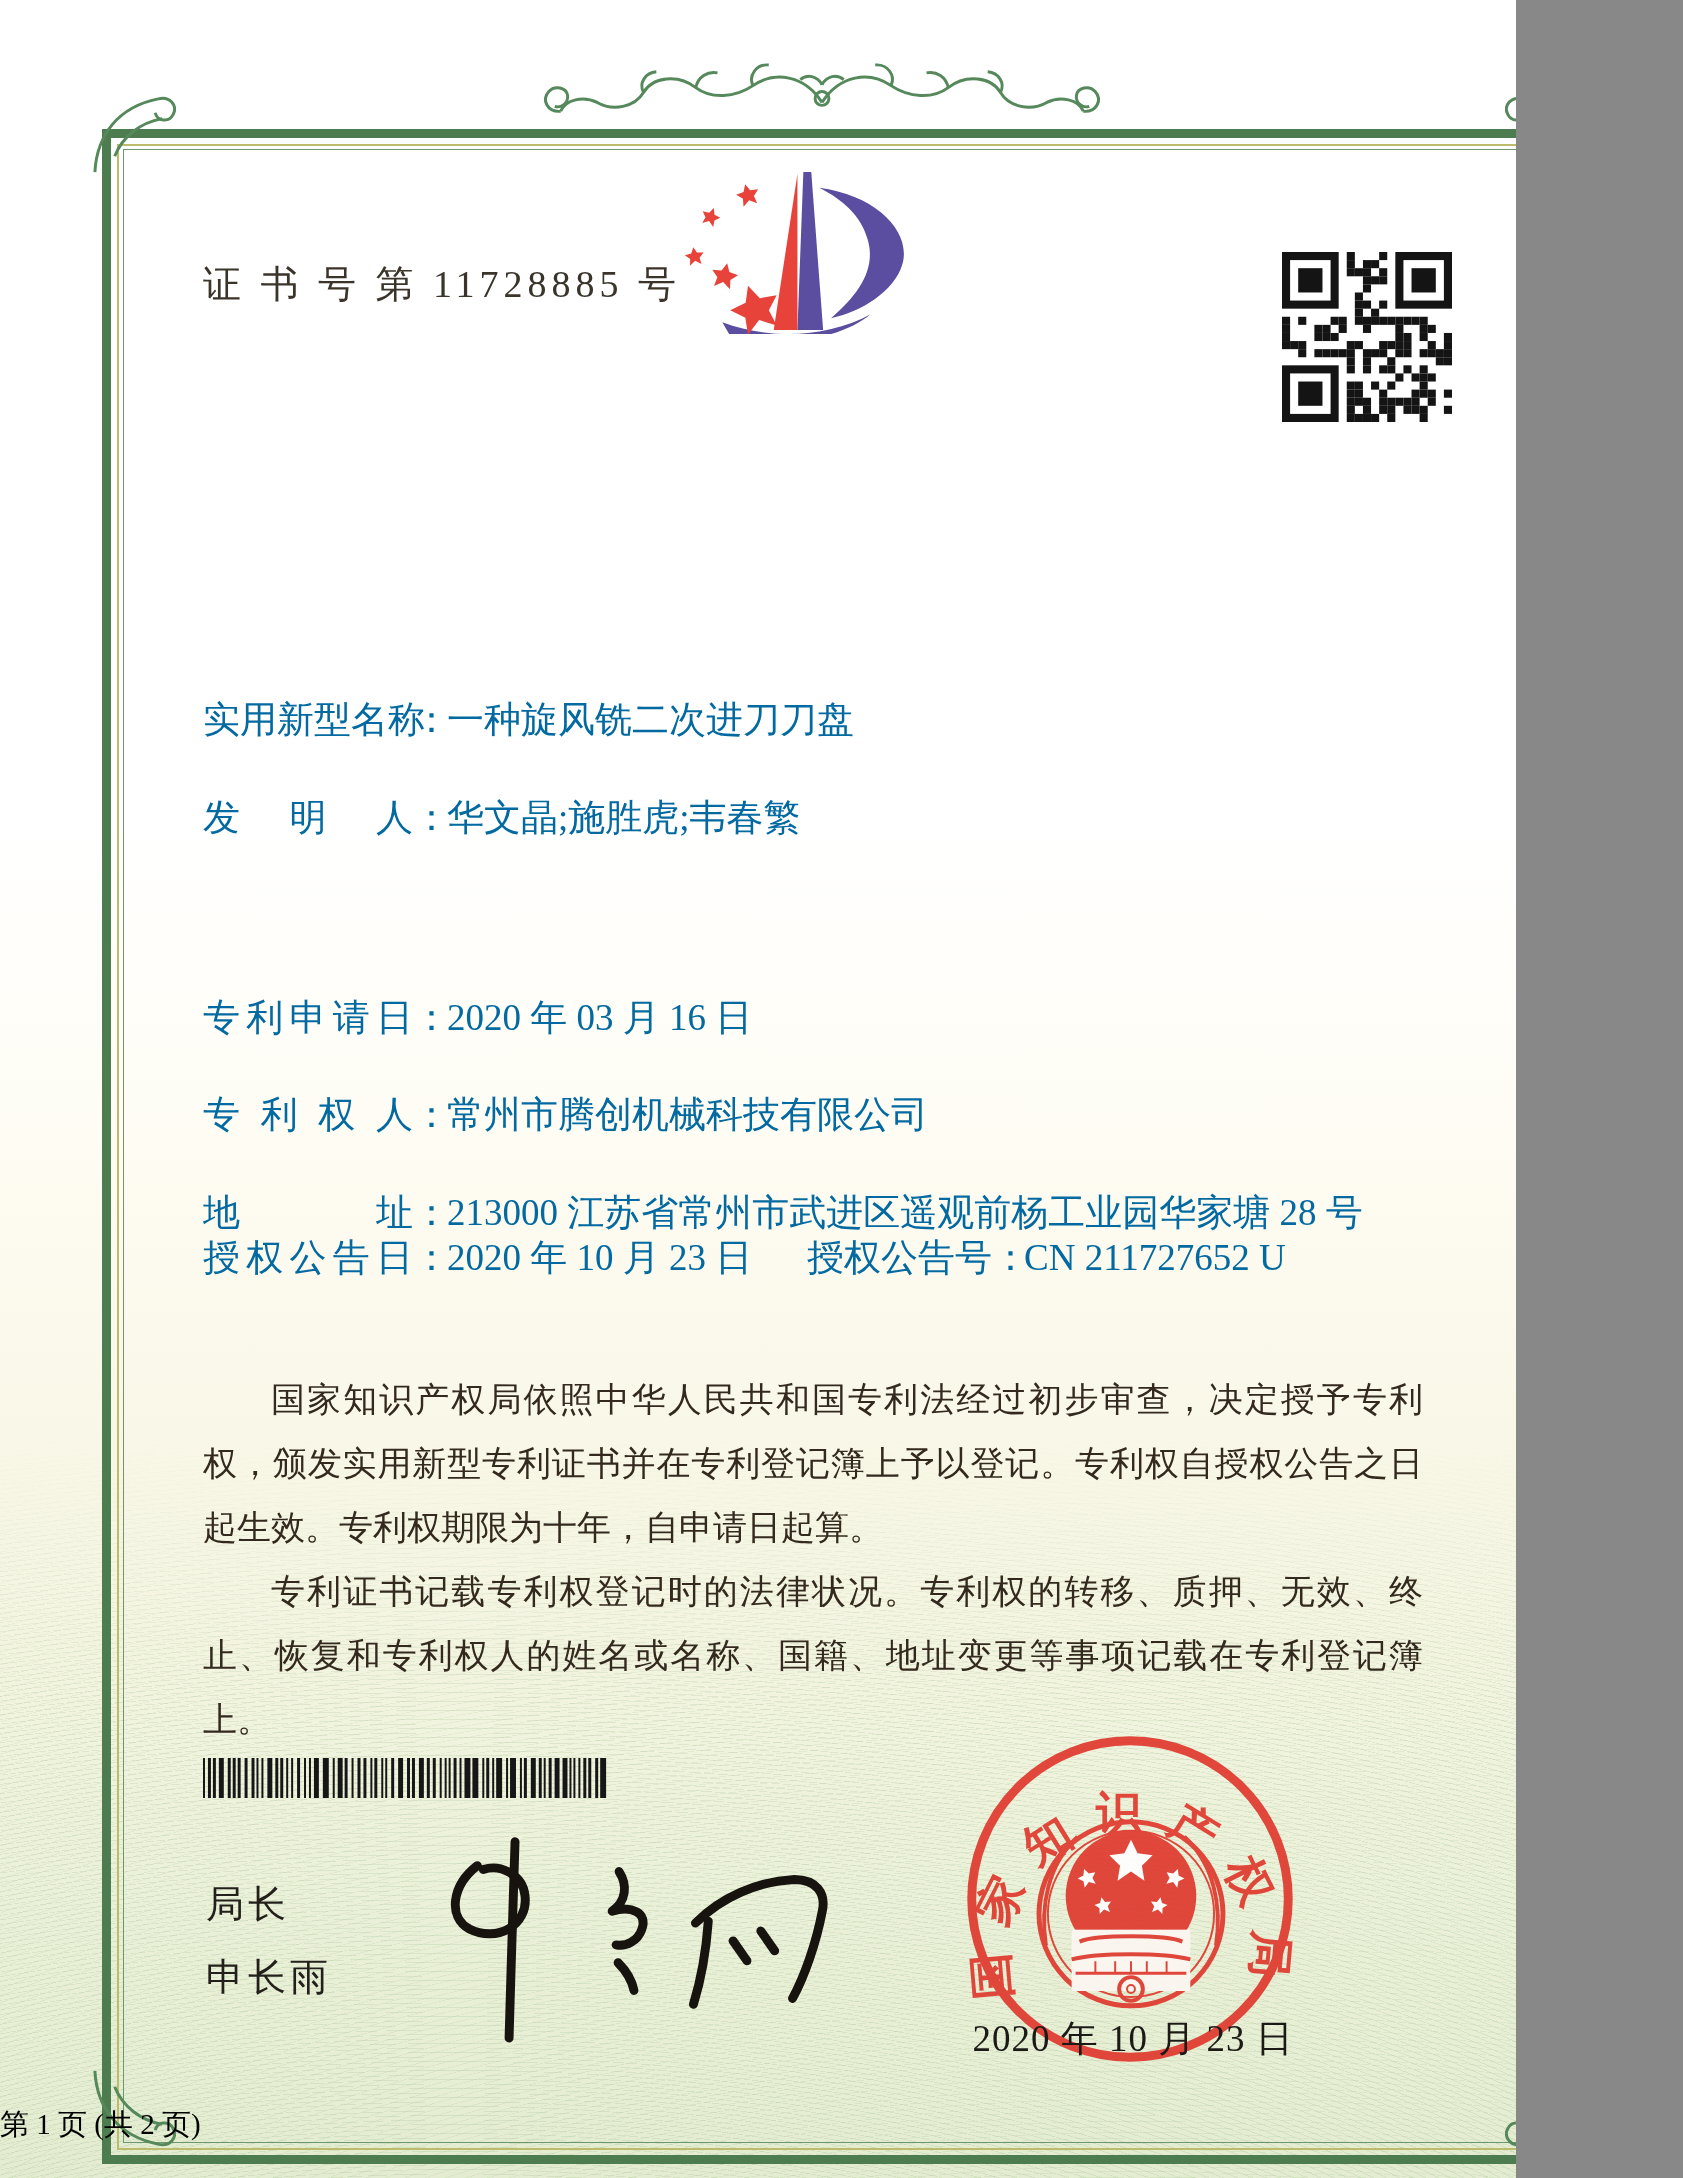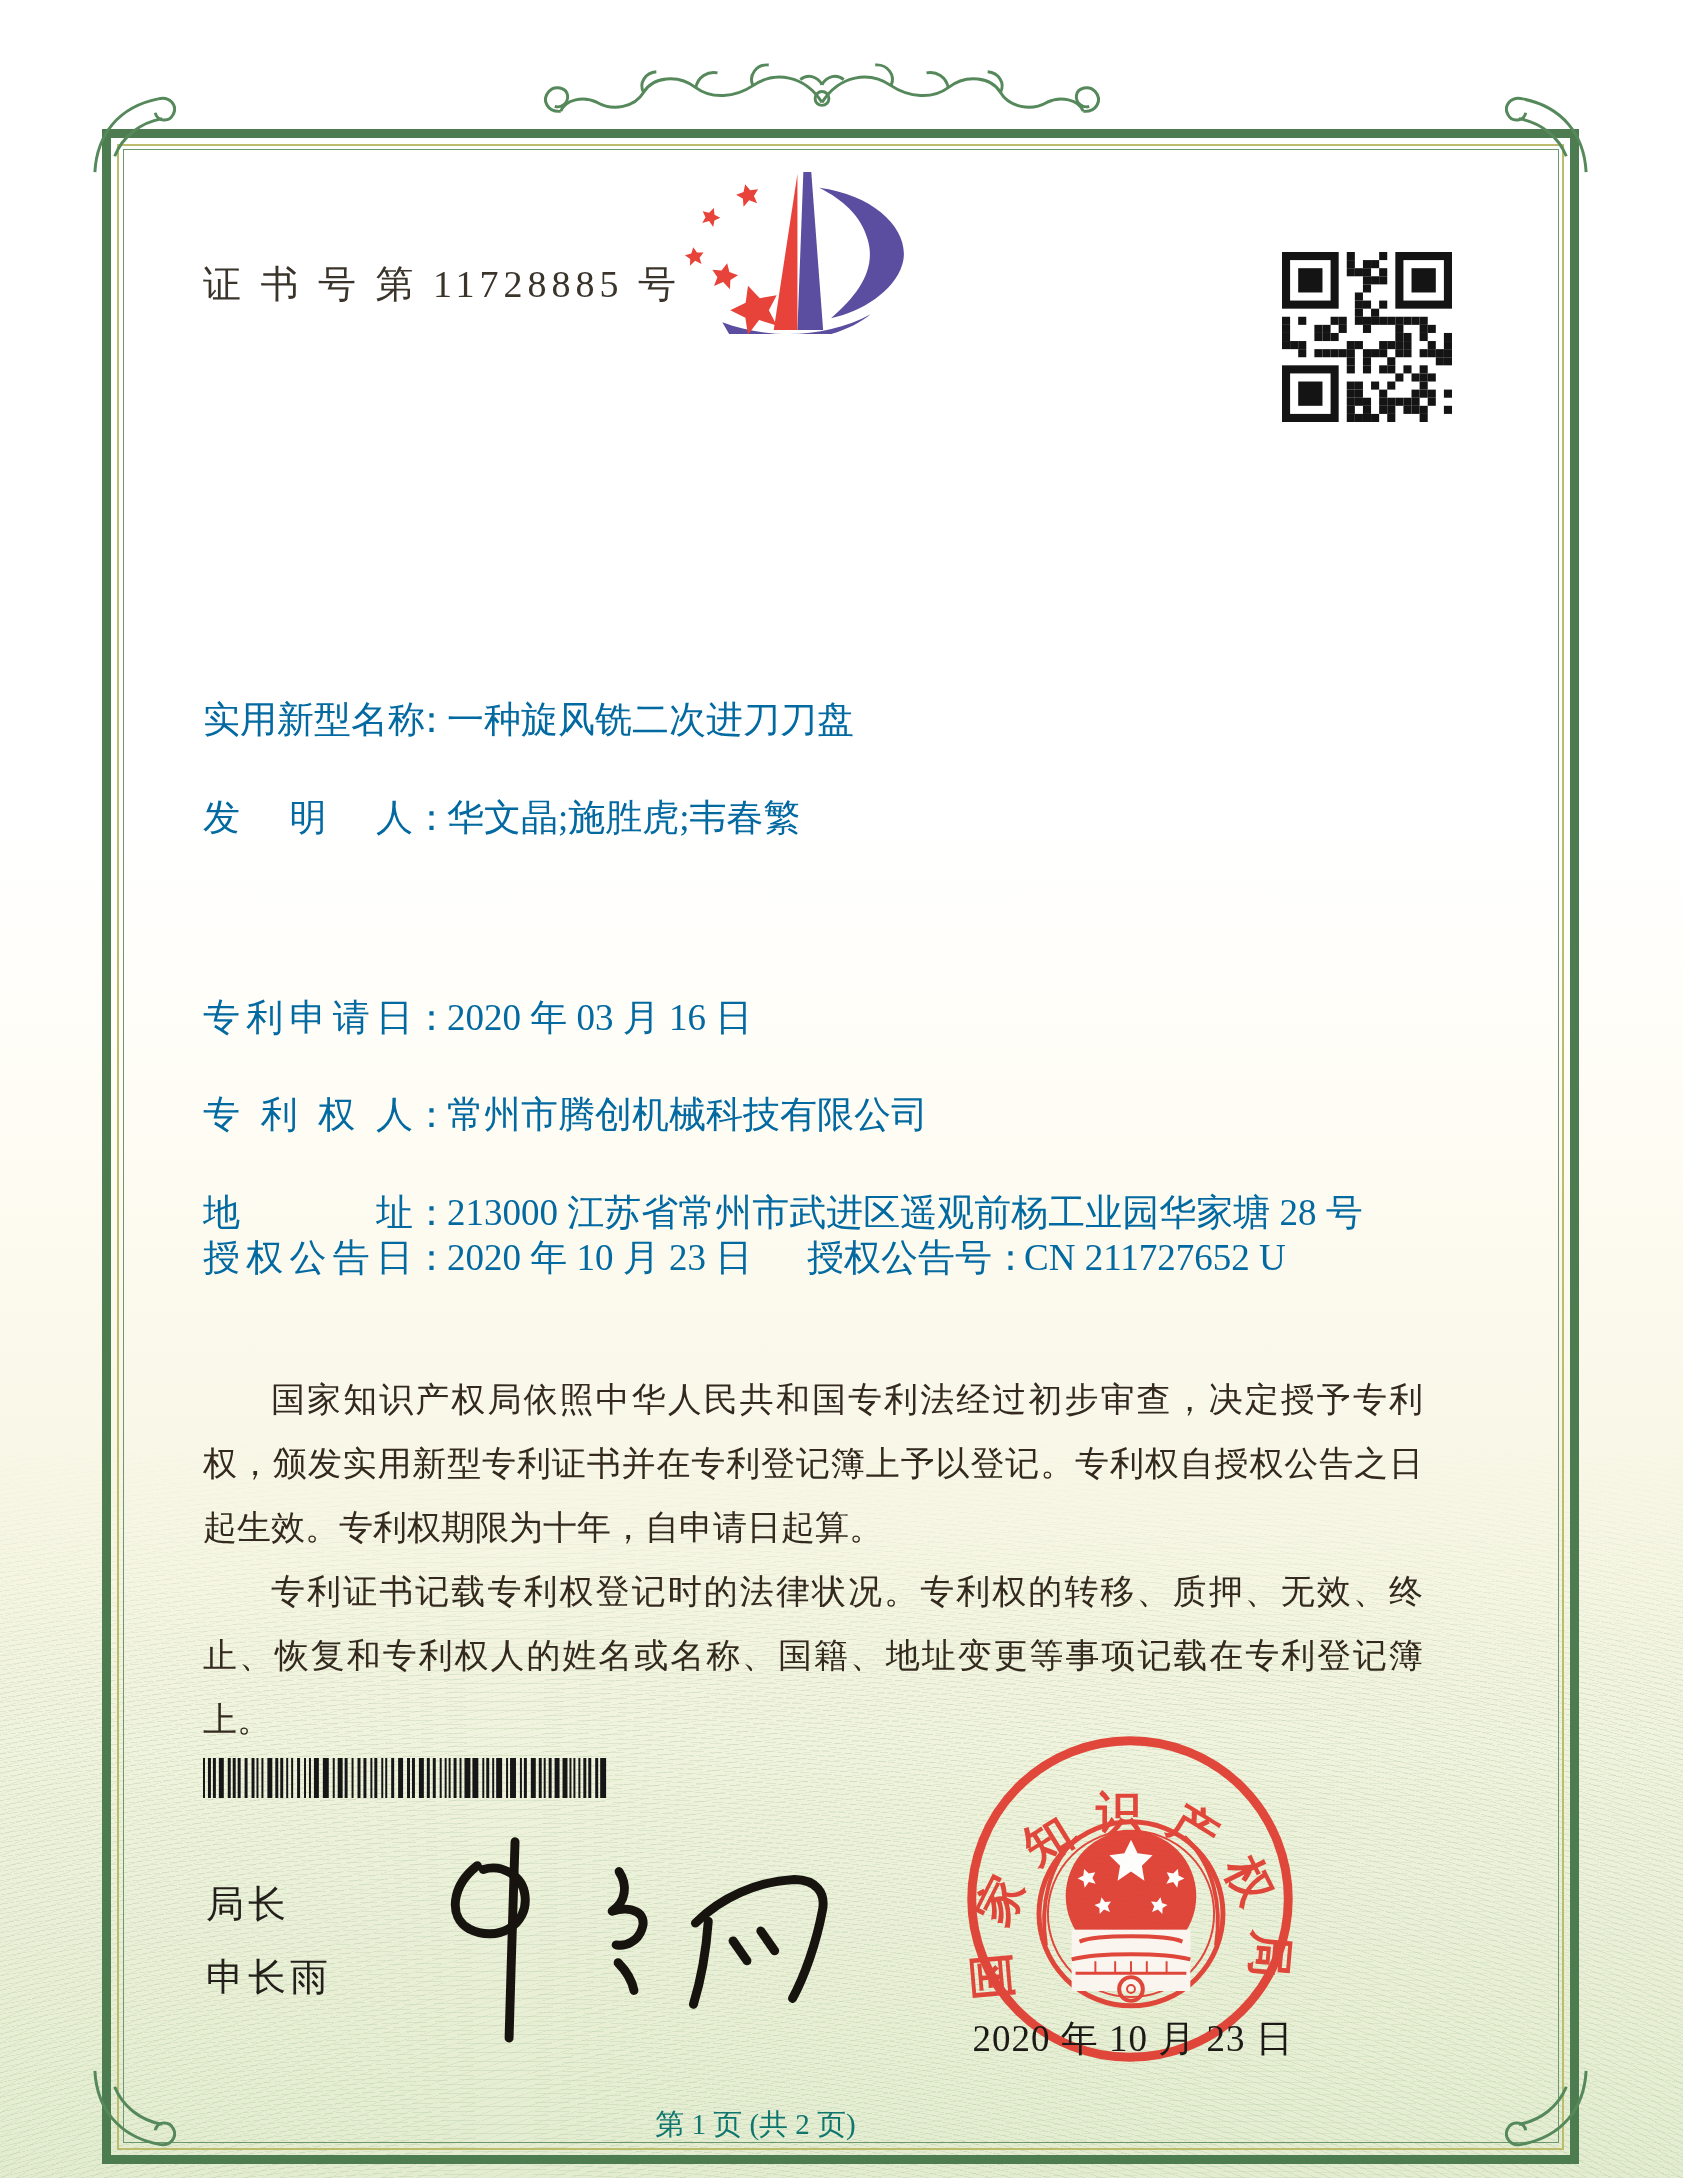--- a/index.html
+++ b/index.html
@@ -4,7 +4,7 @@
 <style>
   html,body{margin:0;padding:0;background:#888;}
   #page{
-    position:relative;width:1683px;height:2178px;overflow:hidden;
+    position:relative;width:1516px;height:2178px;overflow:hidden;
     background:#ffffff;
     font-family:"Liberation Serif","DejaVu Serif",serif;
     color:#2f2820;

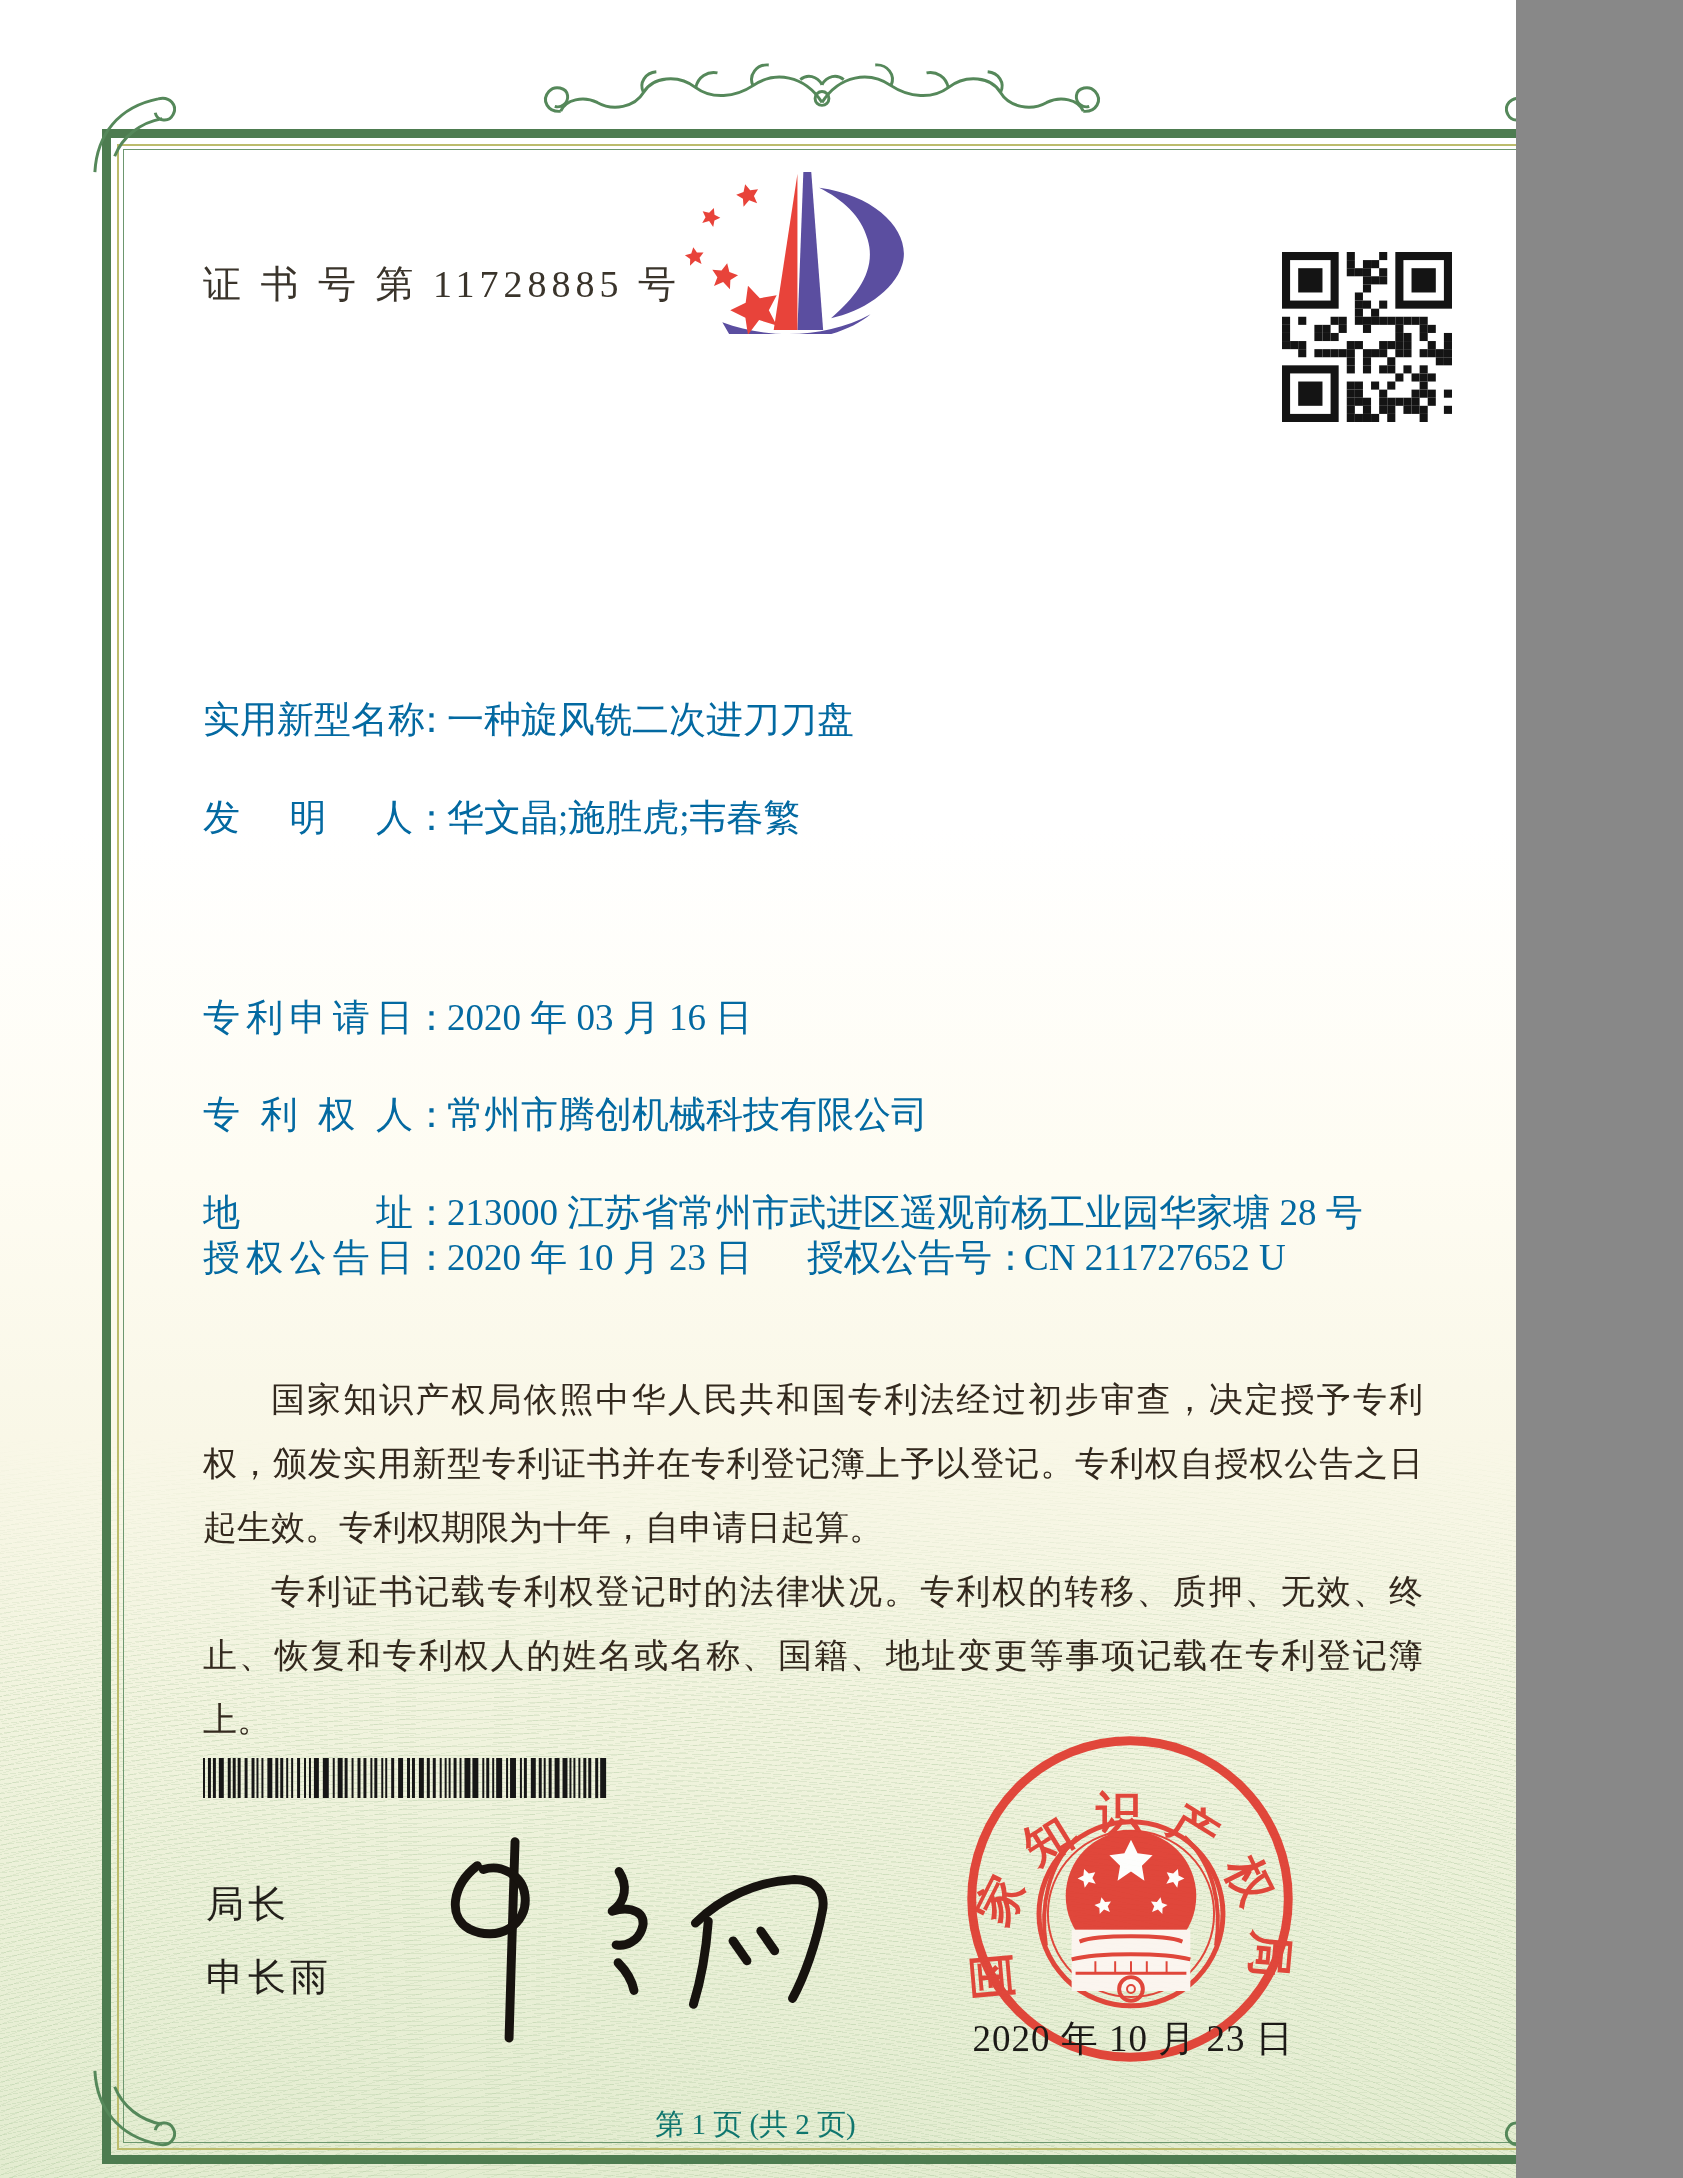--- a/index.html
+++ b/index.html
@@ -41,7 +41,7 @@
   .seal{position:absolute;left:947px;top:1716px;width:366px;height:366px;opacity:.92;}
   .issue-date{position:absolute;left:950px;top:2014px;width:366px;text-align:center;
     font-size:37px;color:#1c1a17;z-index:5;letter-spacing:1px;}
-  .footer{position:absolute;left:0;top:2105px;width:1511px;text-align:center;font-size:29px;color:#0f766e;}
+  .footer{position:absolute;left:0;top:2105px;width:1511px;font-size:29px;color:#000000;}
   svg{display:block;}
 </style>
 </head>

